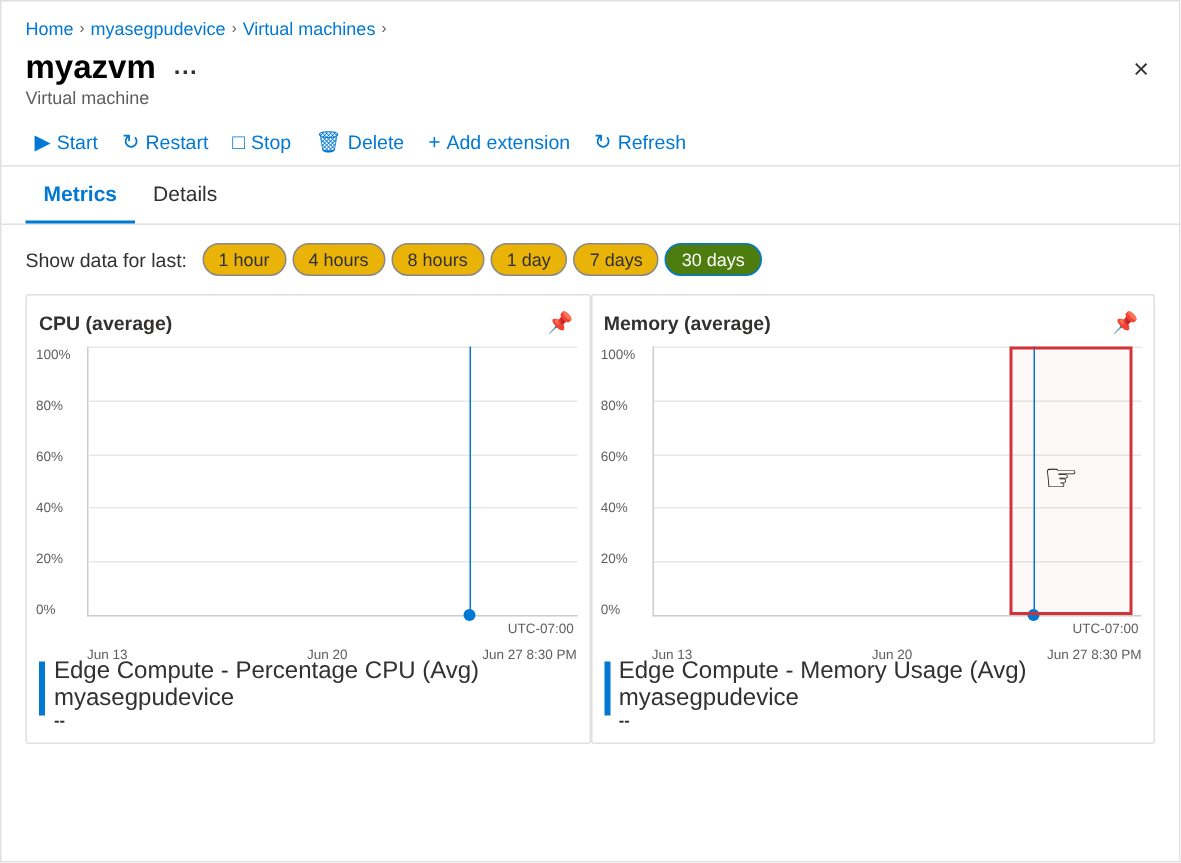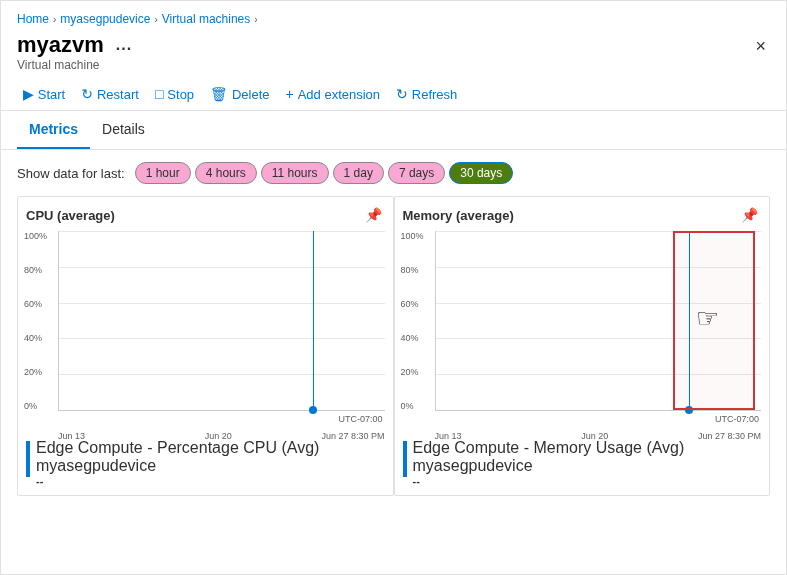--- a/index.html
+++ b/index.html
@@ -100,7 +100,7 @@
     .time-btn {
       padding: 3px 10px;
       border: 1px solid #8a8886;
-      background: #f9a8d4;
+      background: #eab308;
       border-radius: 12px;
       font-size: 12px;
       cursor: pointer;

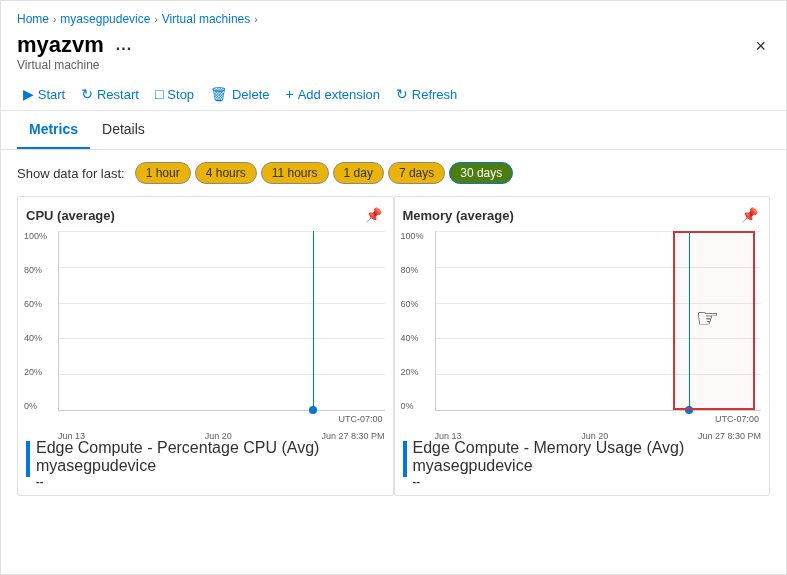--- a/index.html
+++ b/index.html
@@ -216,7 +216,7 @@
       <div class="time-buttons">
         <button class="time-btn">1 hour</button>
         <button class="time-btn">4 hours</button>
-        <button class="time-btn">11 hours</button>
+        <button class="time-btn">8 hours</button>
         <button class="time-btn">1 day</button>
         <button class="time-btn">7 days</button>
         <button class="time-btn active">30 days</button>

